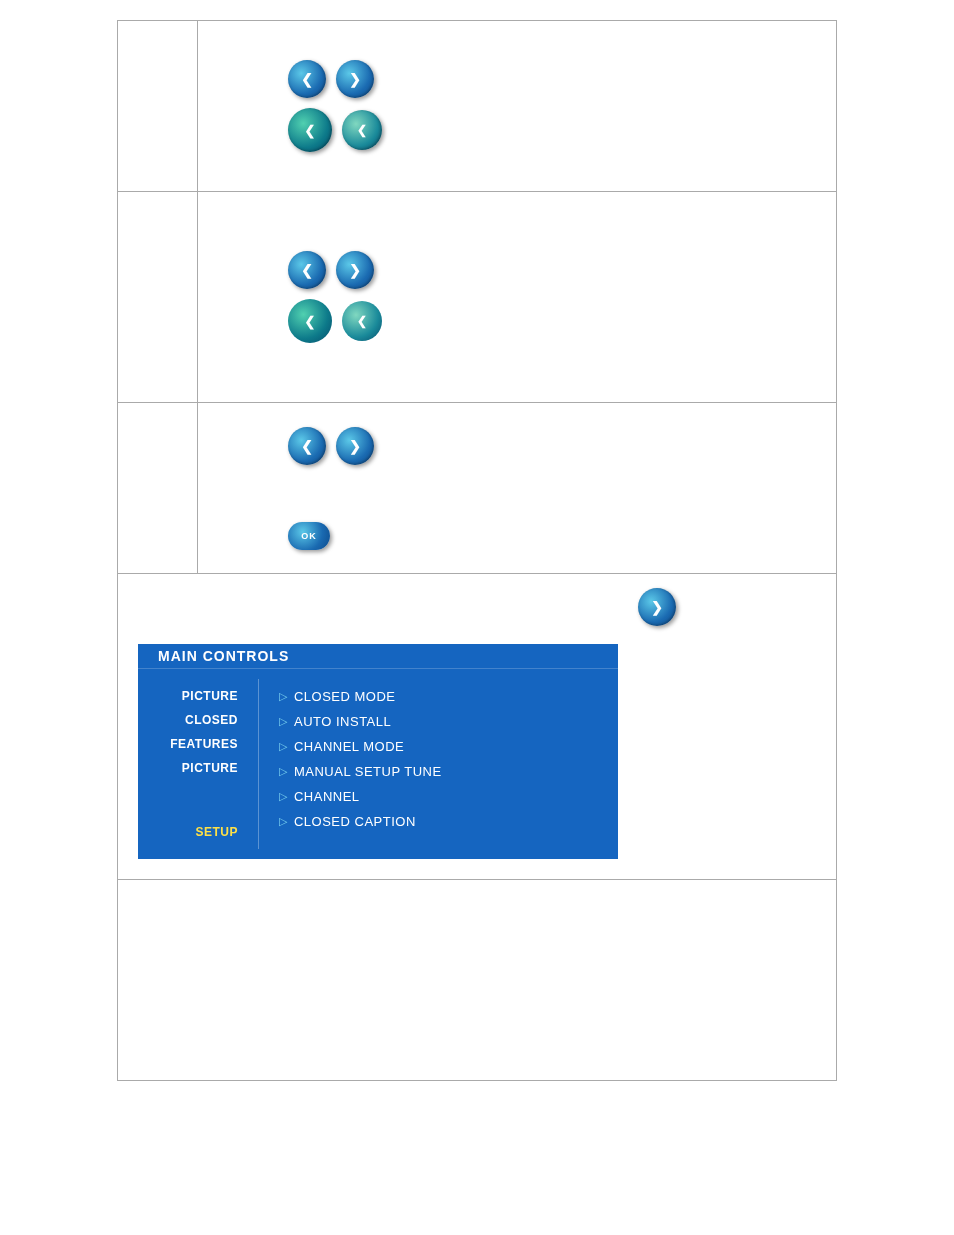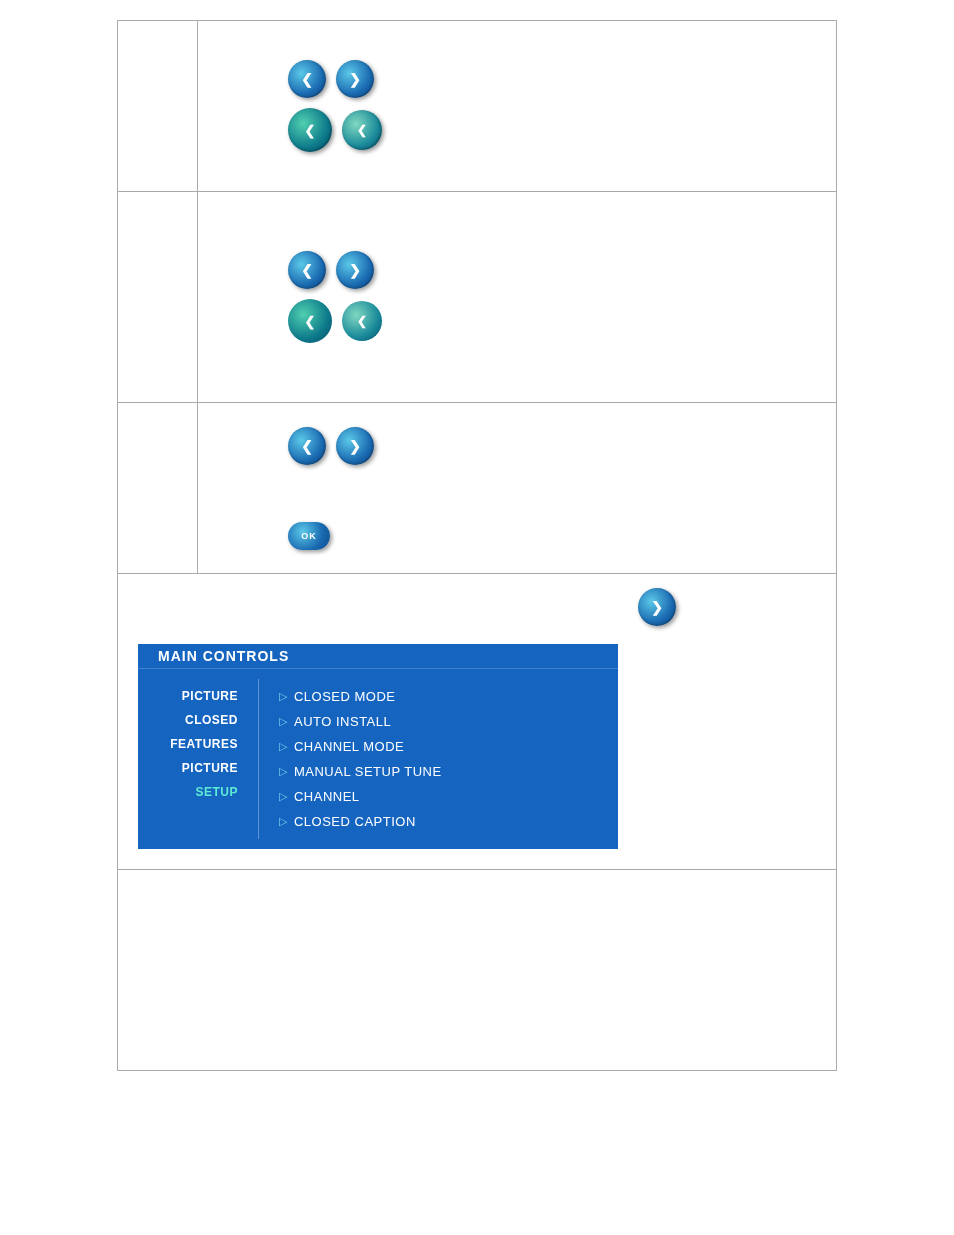--- a/index.html
+++ b/index.html
@@ -286,7 +286,7 @@
               <div class="menu-left-item">CLOSED</div>
               <div class="menu-left-item">FEATURES</div>
               <div class="menu-left-item">PICTURE</div>
-              <div class="menu-left-item active" style="color:#5eead4;">SETUP</div>
+              <div class="menu-left-item active" style="color:#fde047;margin-top:40px;">SETUP</div>
             </div>
             <div class="menu-divider"></div>
             <div class="menu-right">

